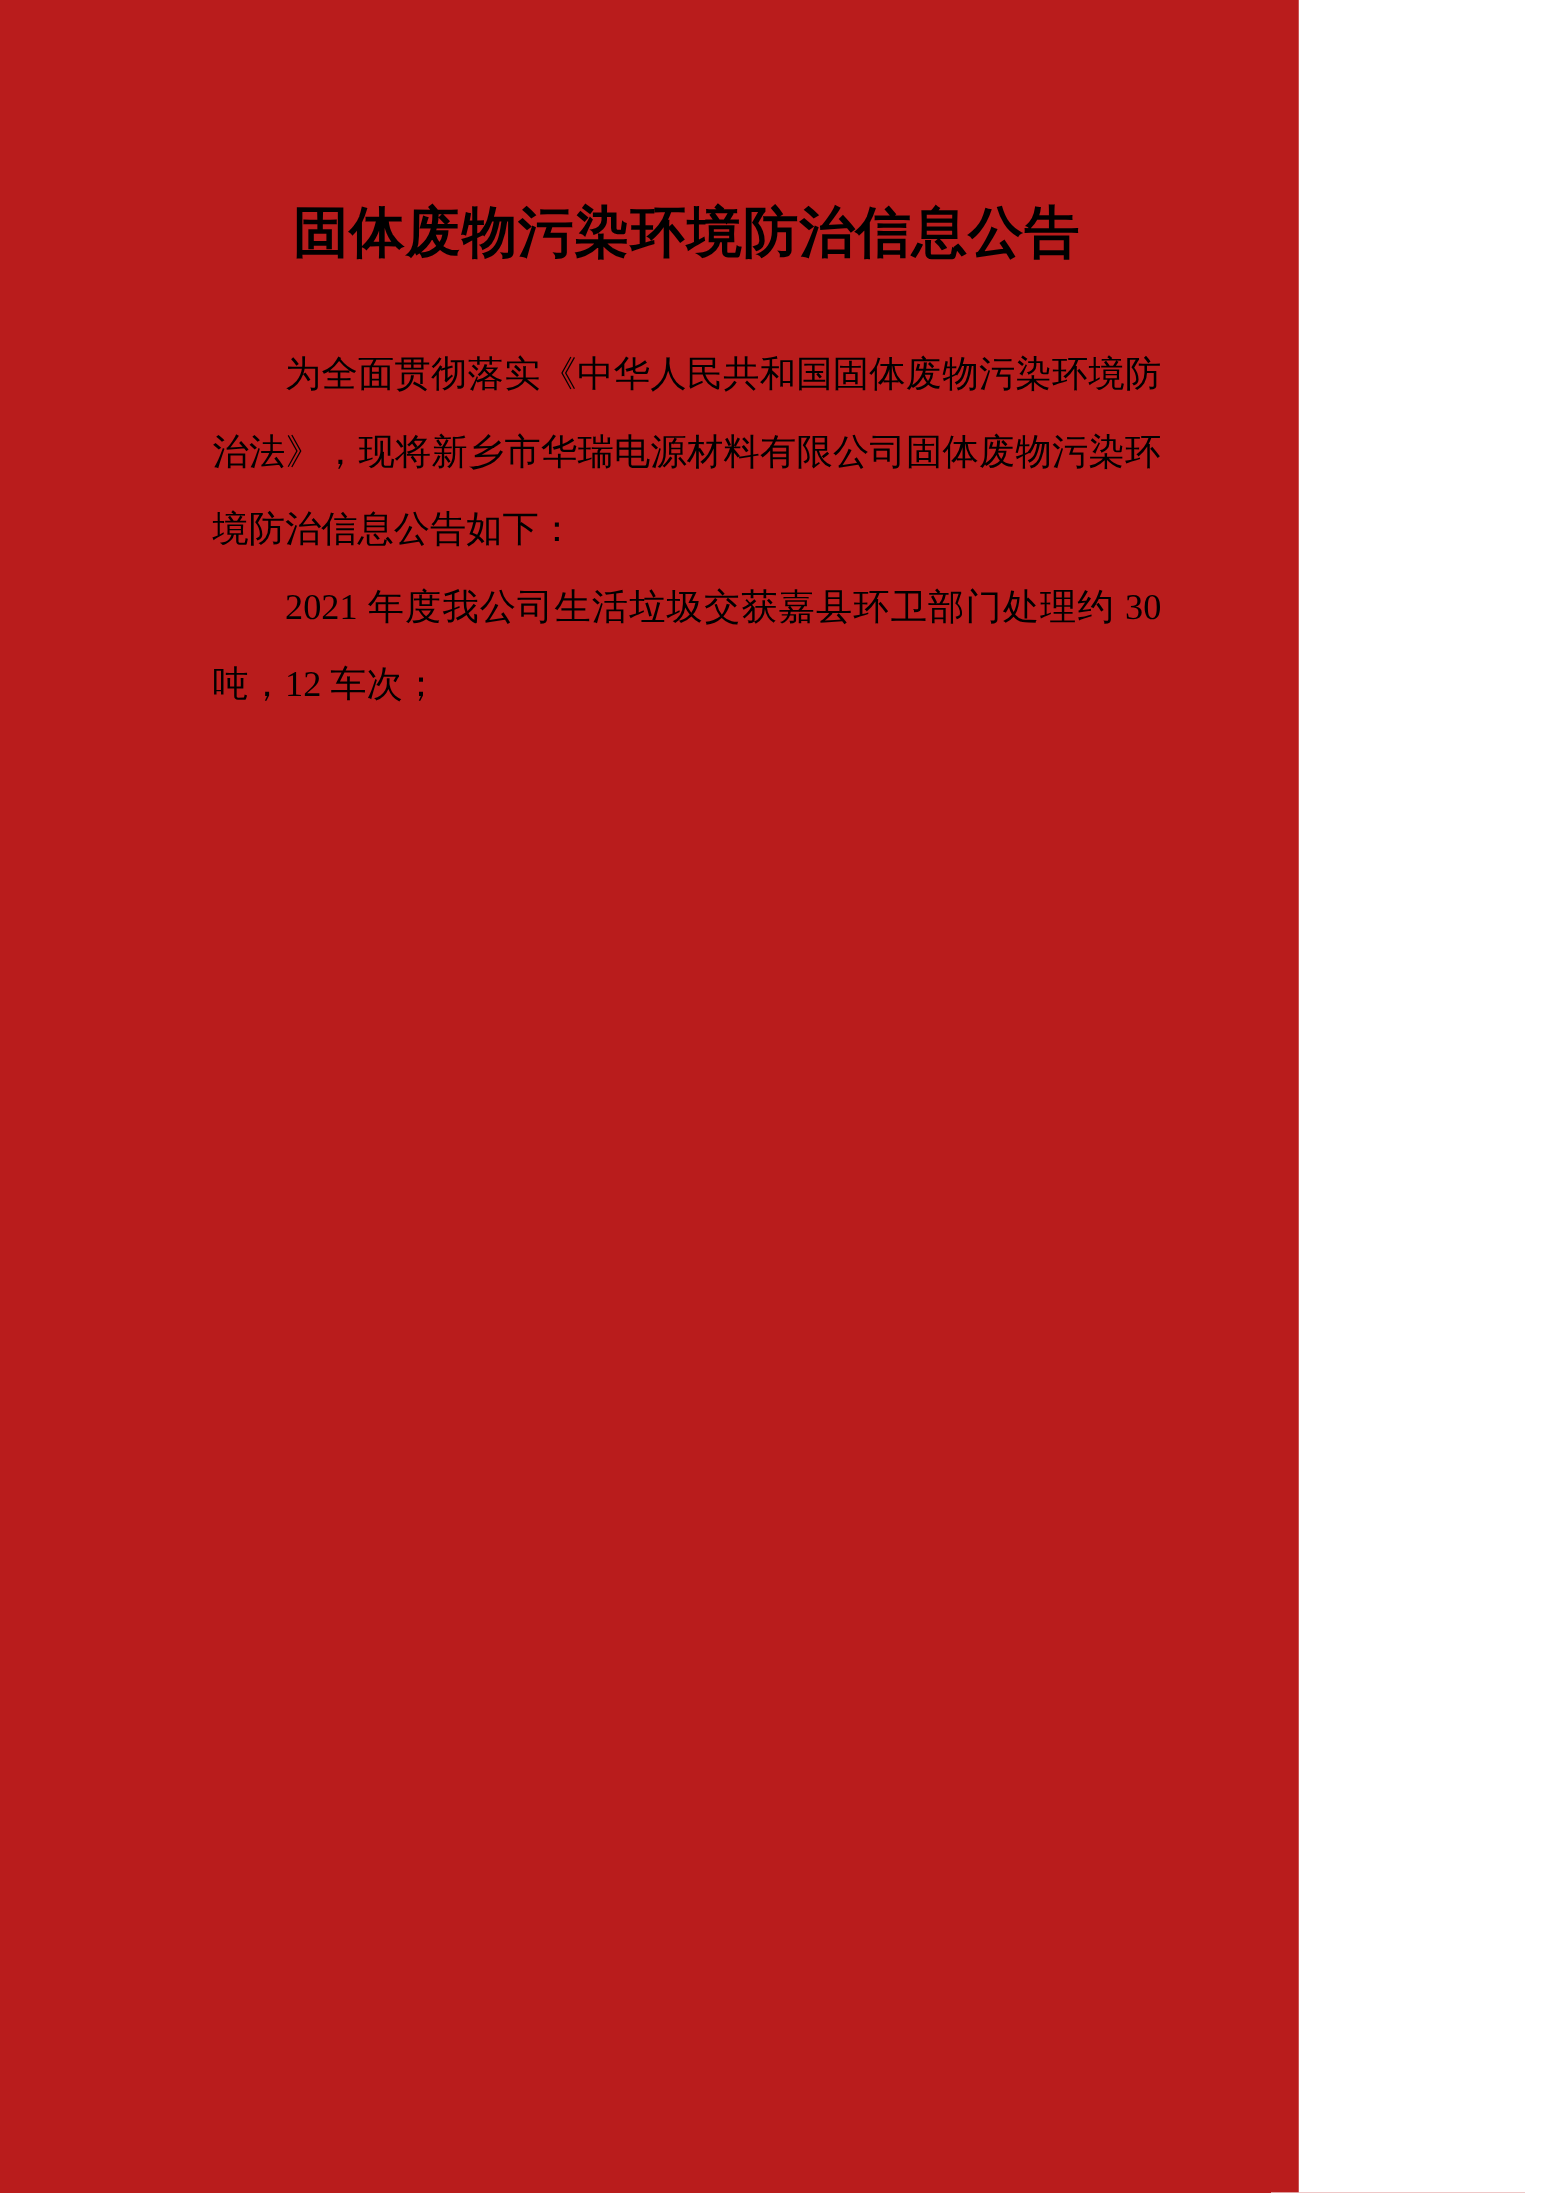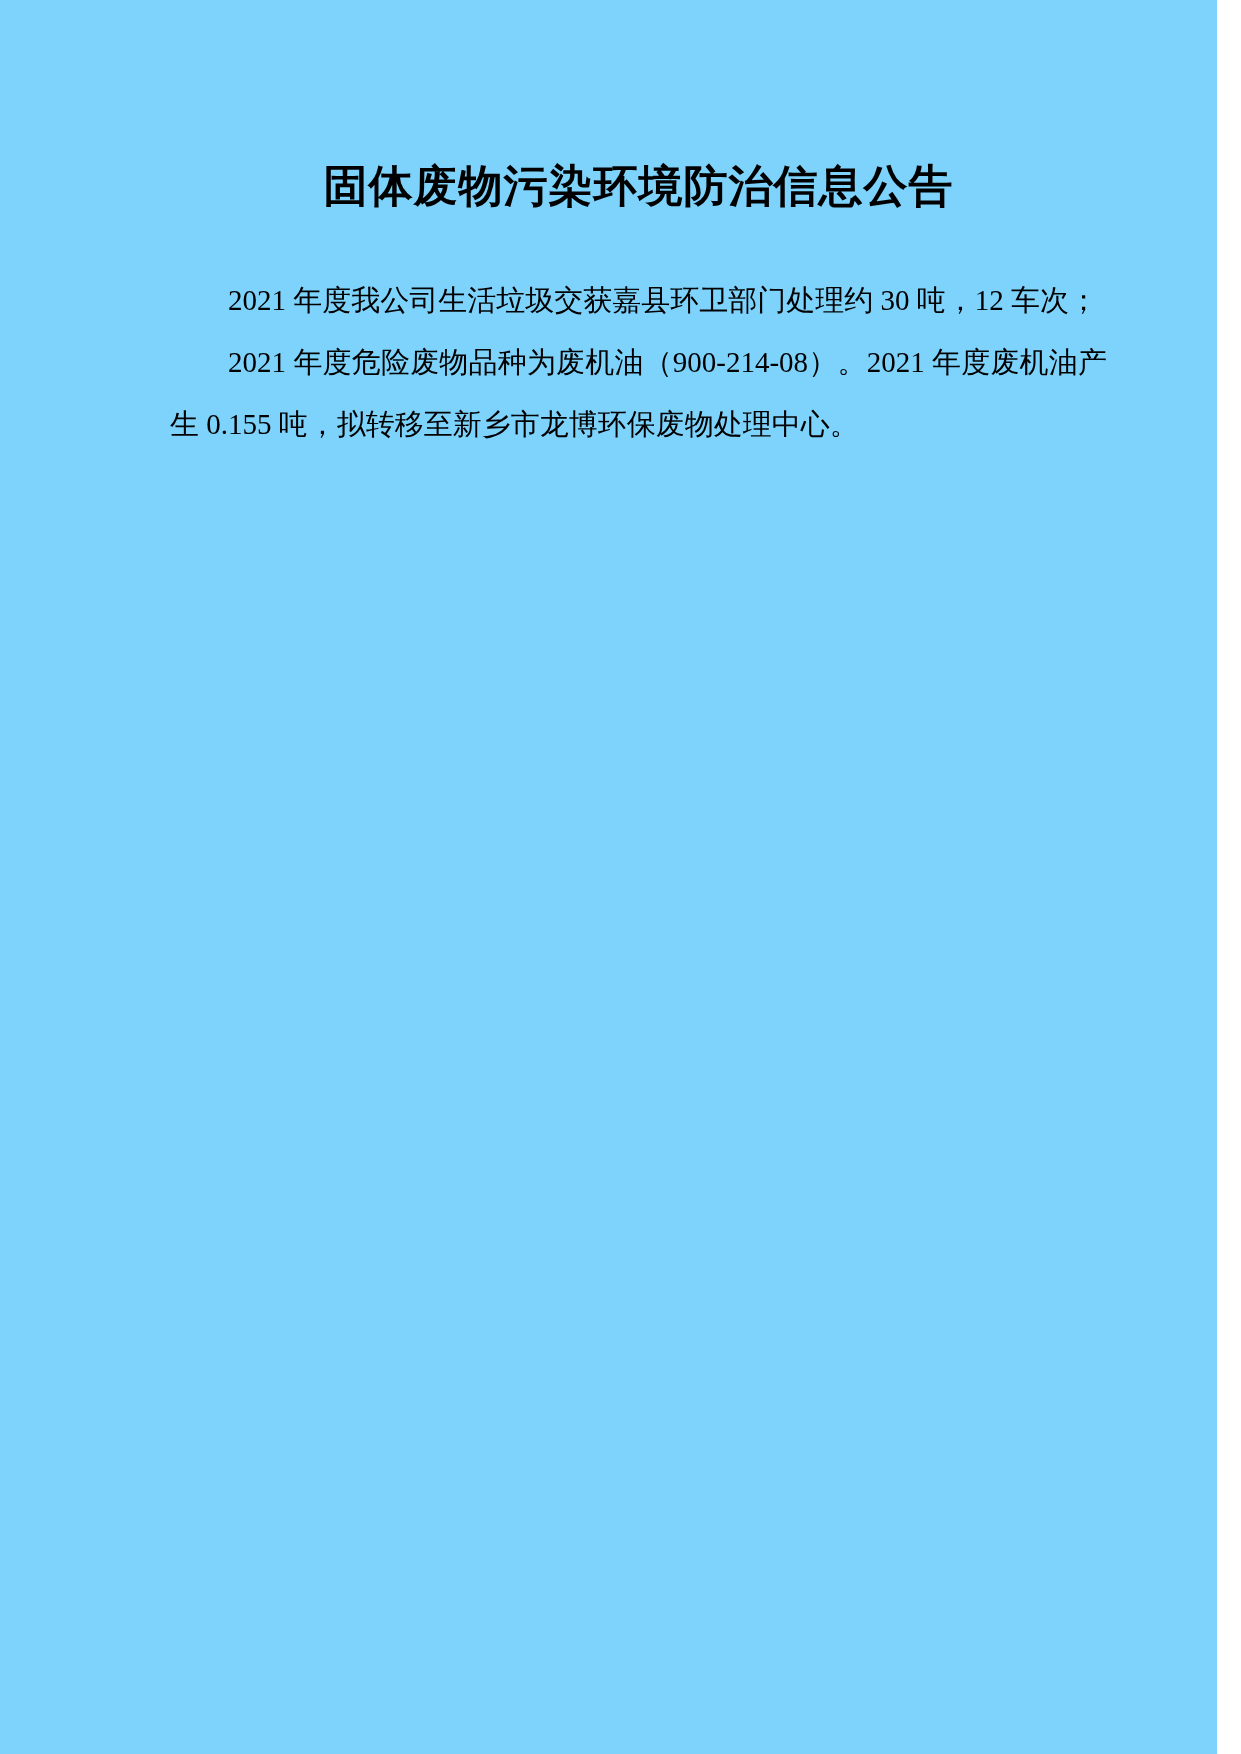--- a/index.html
+++ b/index.html
@@ -17,10 +17,10 @@
   }
   .page {
     box-sizing: border-box;
-    width: 1217px;
+    width: 1039px;
     height: 1754px;
     padding: 158px 110px 0 170px;
-    background: #7dd3fc;
+    background: #b91c1c;
   }
   .doc-title {
     margin: 0 0 54px 0;

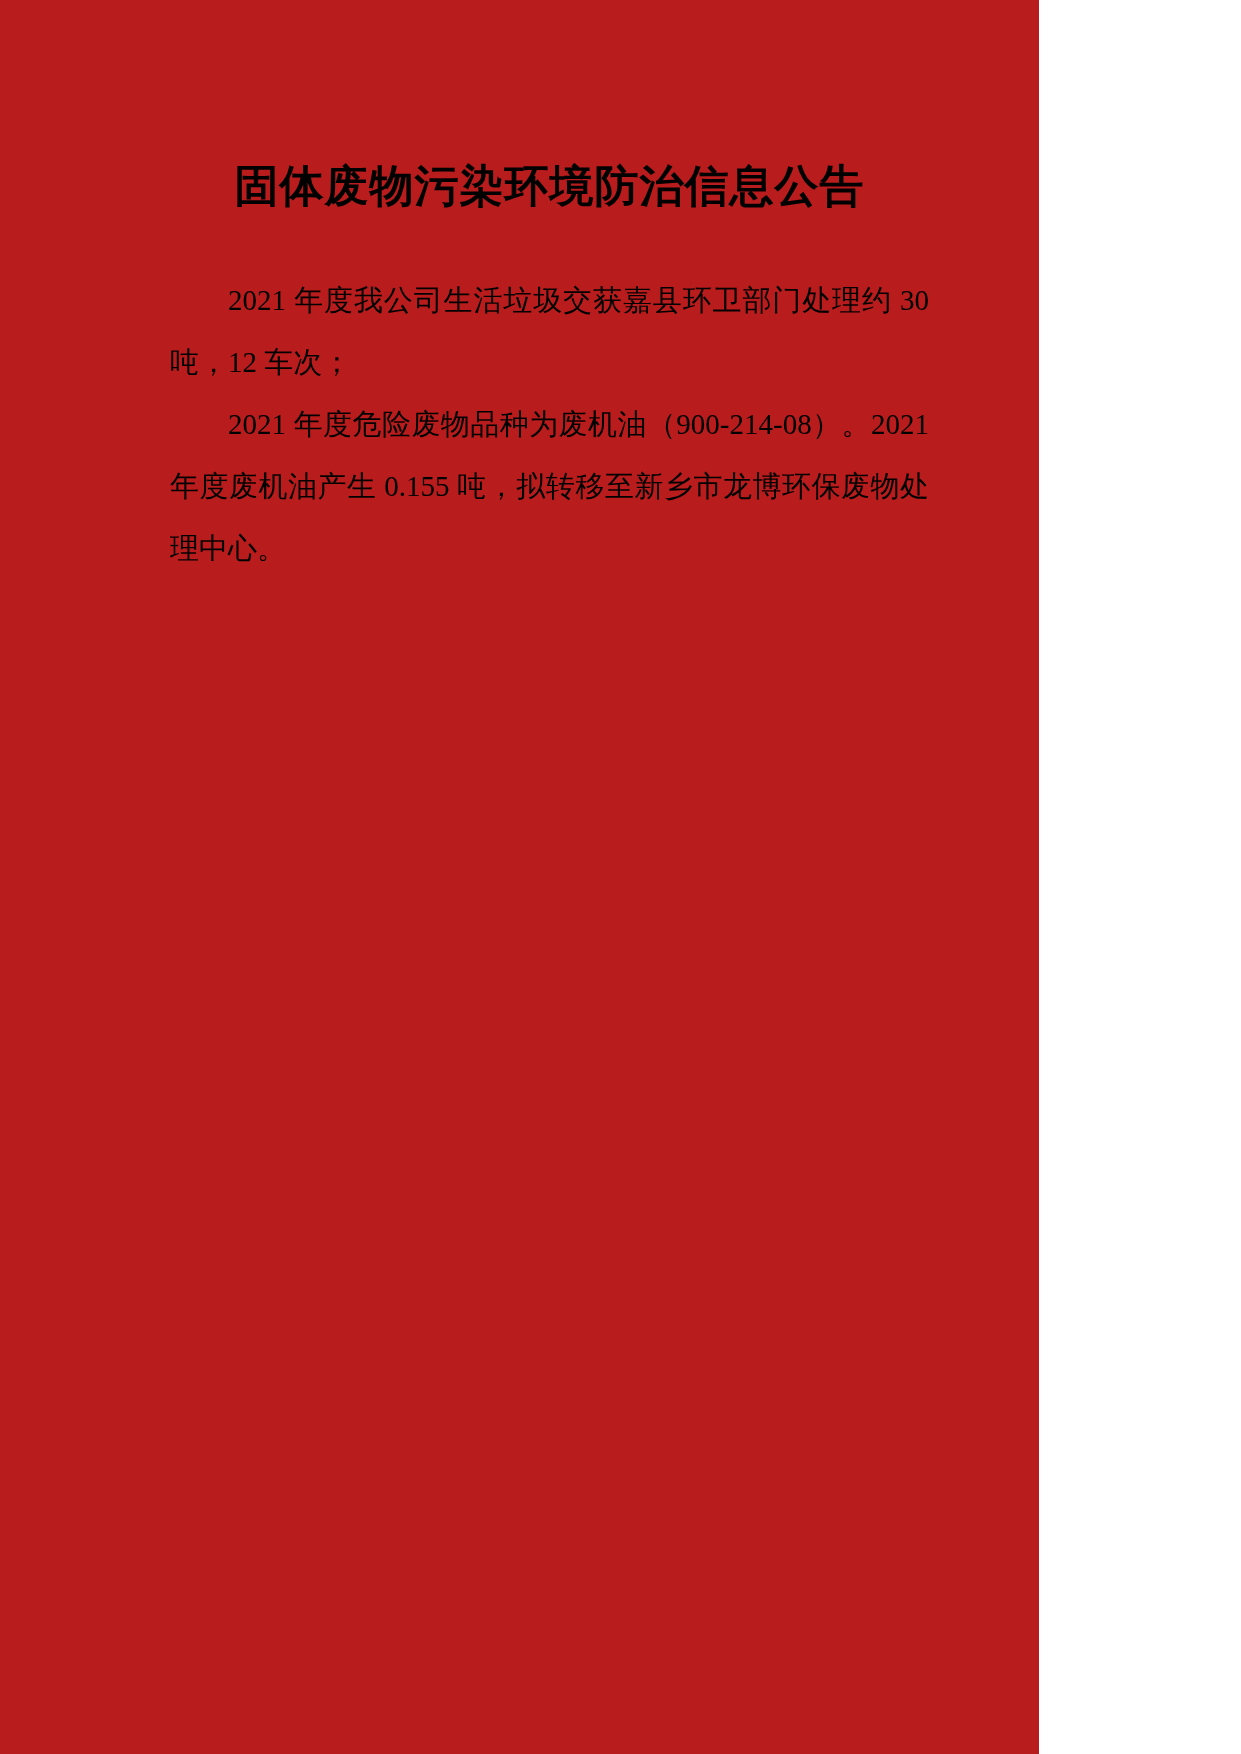--- a/index.html
+++ b/index.html
@@ -48,6 +48,7 @@
 <div class="page">
   <h1 class="doc-title">固体废物污染环境防治信息公告</h1>
 
+  <p class="doc-para">为全面贯彻落实《中华人民共和国固体废物污染环境防治法》，现将新乡市华瑞电源材料有限公司固体废物污染环境防治信息公告如下：</p>
 
 
   <p class="doc-para">2021 年度我公司生活垃圾交获嘉县环卫部门处理约 30 吨，12 车次；</p>

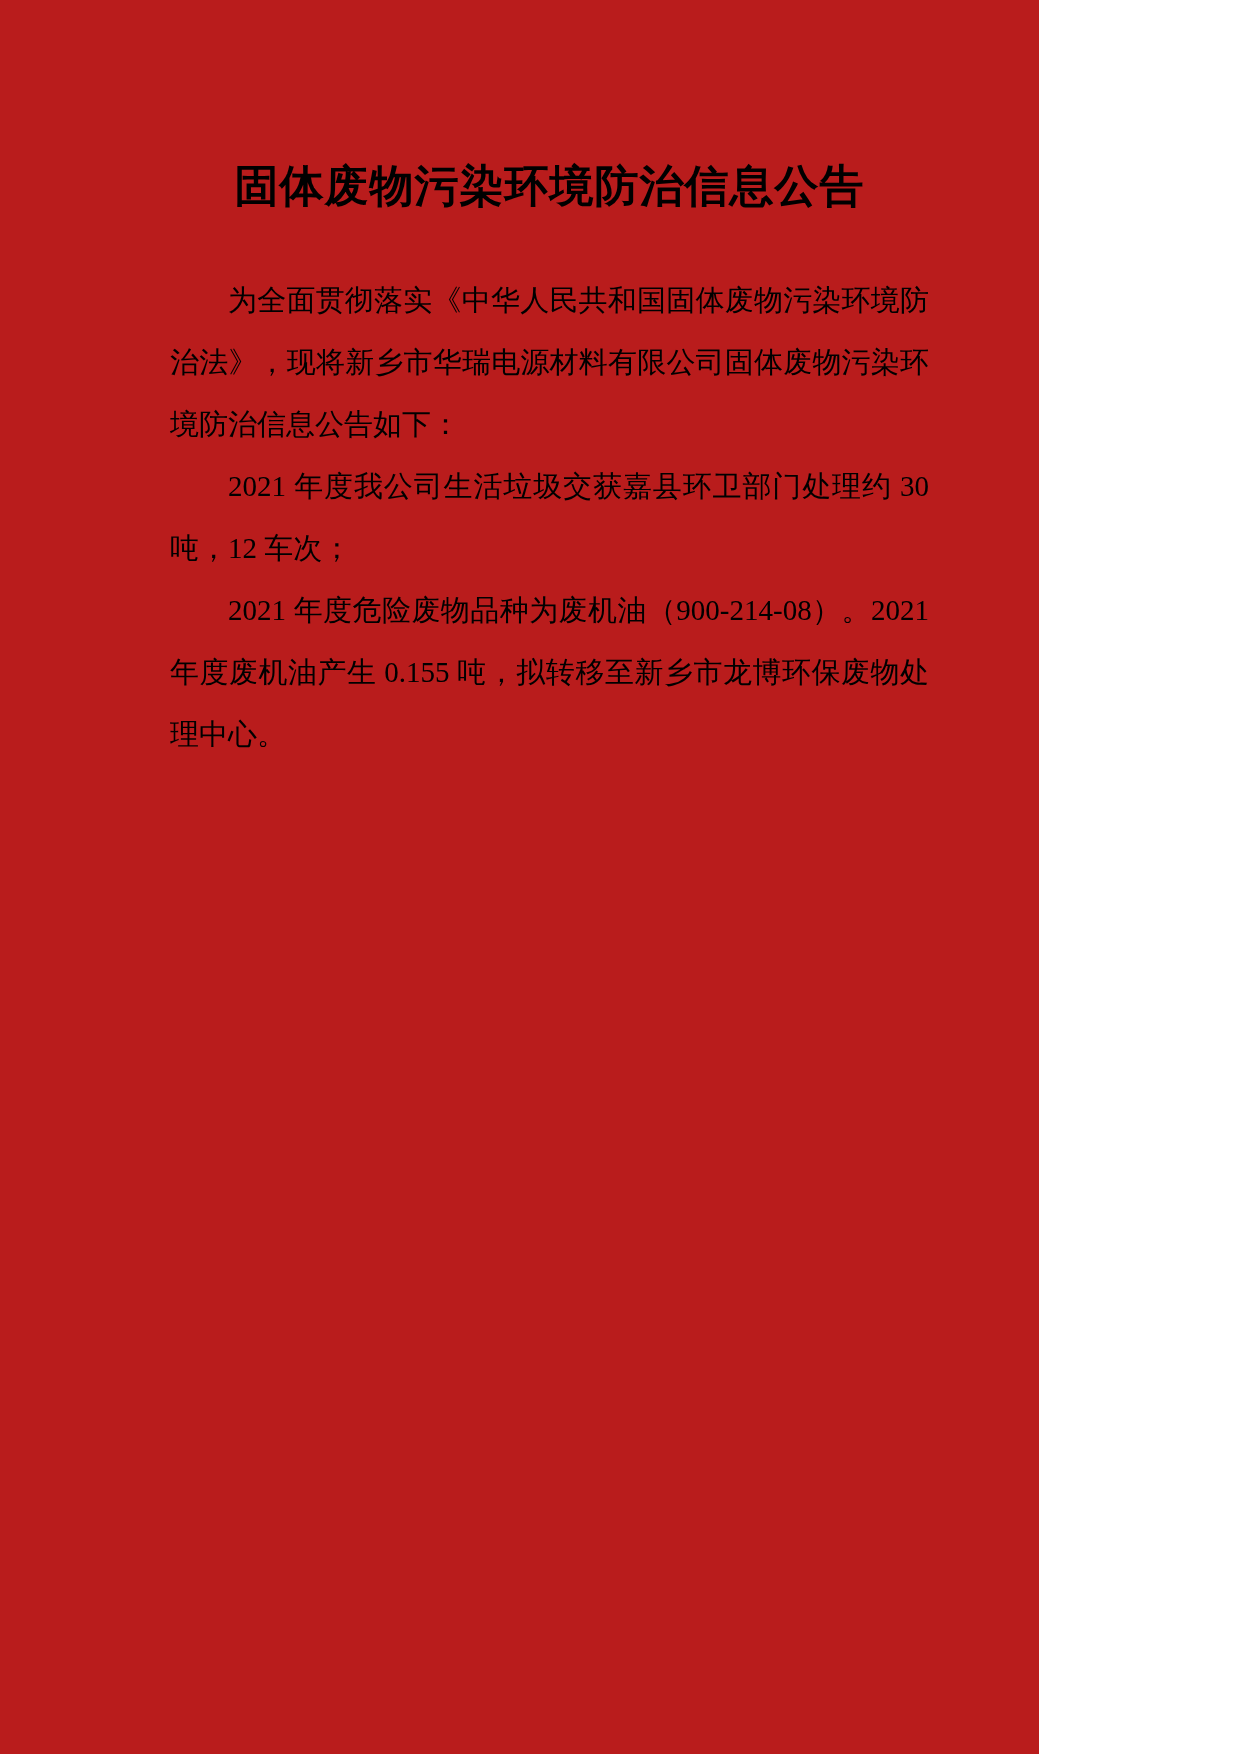--- a/index.html
+++ b/index.html
@@ -53,7 +53,6 @@
 
   <p class="doc-para">2021 年度我公司生活垃圾交获嘉县环卫部门处理约 30 吨，12 车次；</p>
 
-  <p class="doc-para">2021 年度危险废物品种为废机油（900-214-08）。2021 年度废机油产生 0.155 吨，拟转移至新乡市龙博环保废物处理中心。</p>
 </div>
 
 </body></html>

